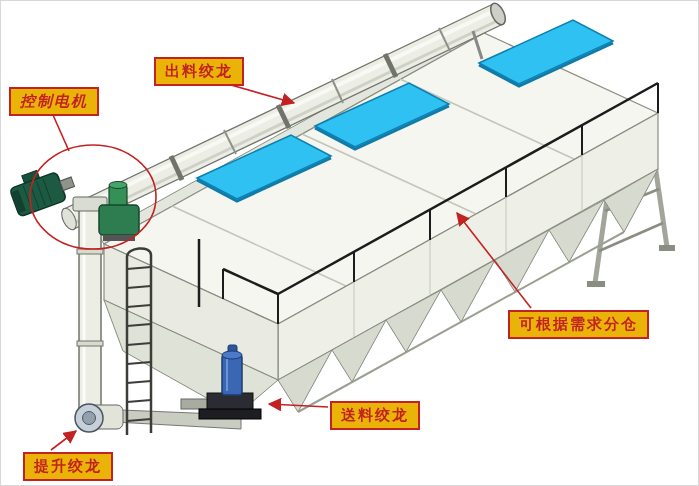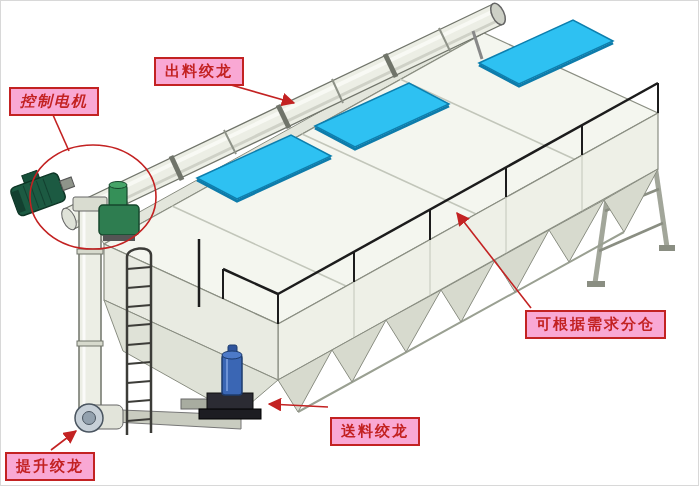--- a/index.html
+++ b/index.html
@@ -16,7 +16,7 @@
   .callout{
     position:absolute;
     border:2px solid #c32222;
-    background:#f9a8d4;
+    background:#eab308;
     color:#c32222;
     font-size:15px;
     font-weight:600;

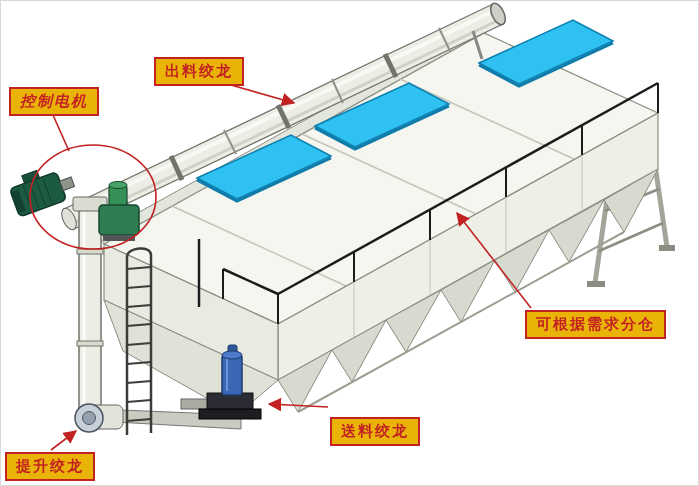--- a/index.html
+++ b/index.html
@@ -28,7 +28,7 @@
   }
   #lb-control{left:8px;top:86px;font-style:italic;}
   #lb-discharge{left:153px;top:56px;}
-  #lb-compart{left:524px;top:309px;}
+  #lb-compart{left:507px;top:309px;}
   #lb-feeding{left:329px;top:416px;text-align:right;}
   #lb-lifting{left:4px;top:451px;text-align:right;}
 </style>

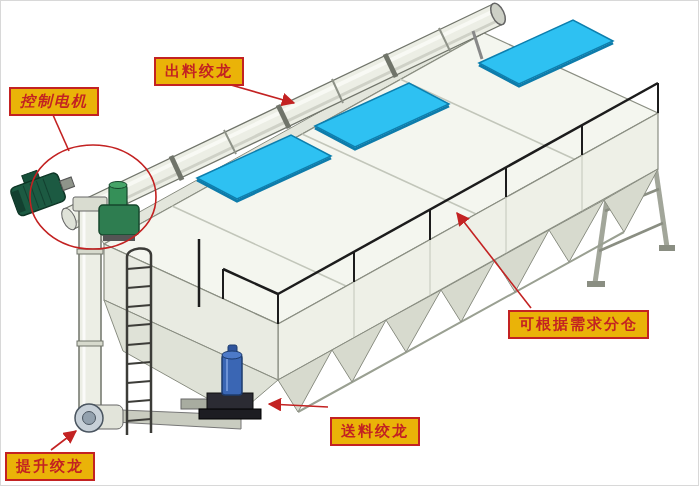--- a/index.html
+++ b/index.html
@@ -29,7 +29,7 @@
   #lb-control{left:8px;top:86px;font-style:italic;}
   #lb-discharge{left:153px;top:56px;}
   #lb-compart{left:507px;top:309px;}
-  #lb-feeding{left:329px;top:416px;text-align:right;}
+  #lb-feeding{left:329px;top:400px;text-align:right;}
   #lb-lifting{left:4px;top:451px;text-align:right;}
 </style>
 </head>

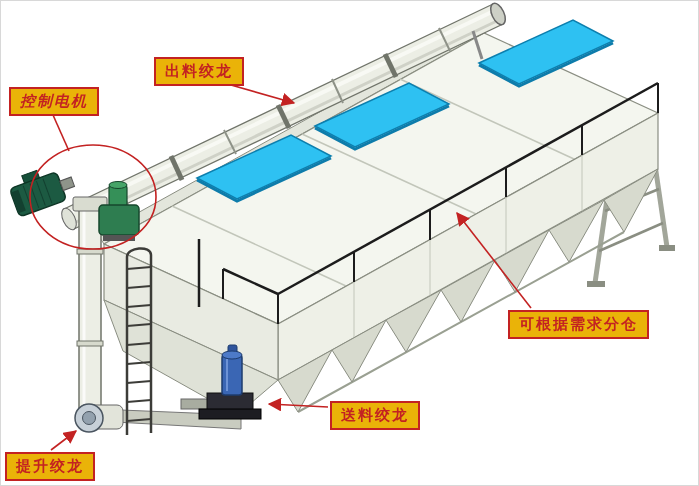--- a/index.html
+++ b/index.html
@@ -30,7 +30,7 @@
   #lb-discharge{left:153px;top:56px;}
   #lb-compart{left:507px;top:309px;}
   #lb-feeding{left:329px;top:400px;text-align:right;}
-  #lb-lifting{left:4px;top:451px;text-align:right;}
+  #lb-lifting{left:22px;top:451px;text-align:right;}
 </style>
 </head>
 <body>

